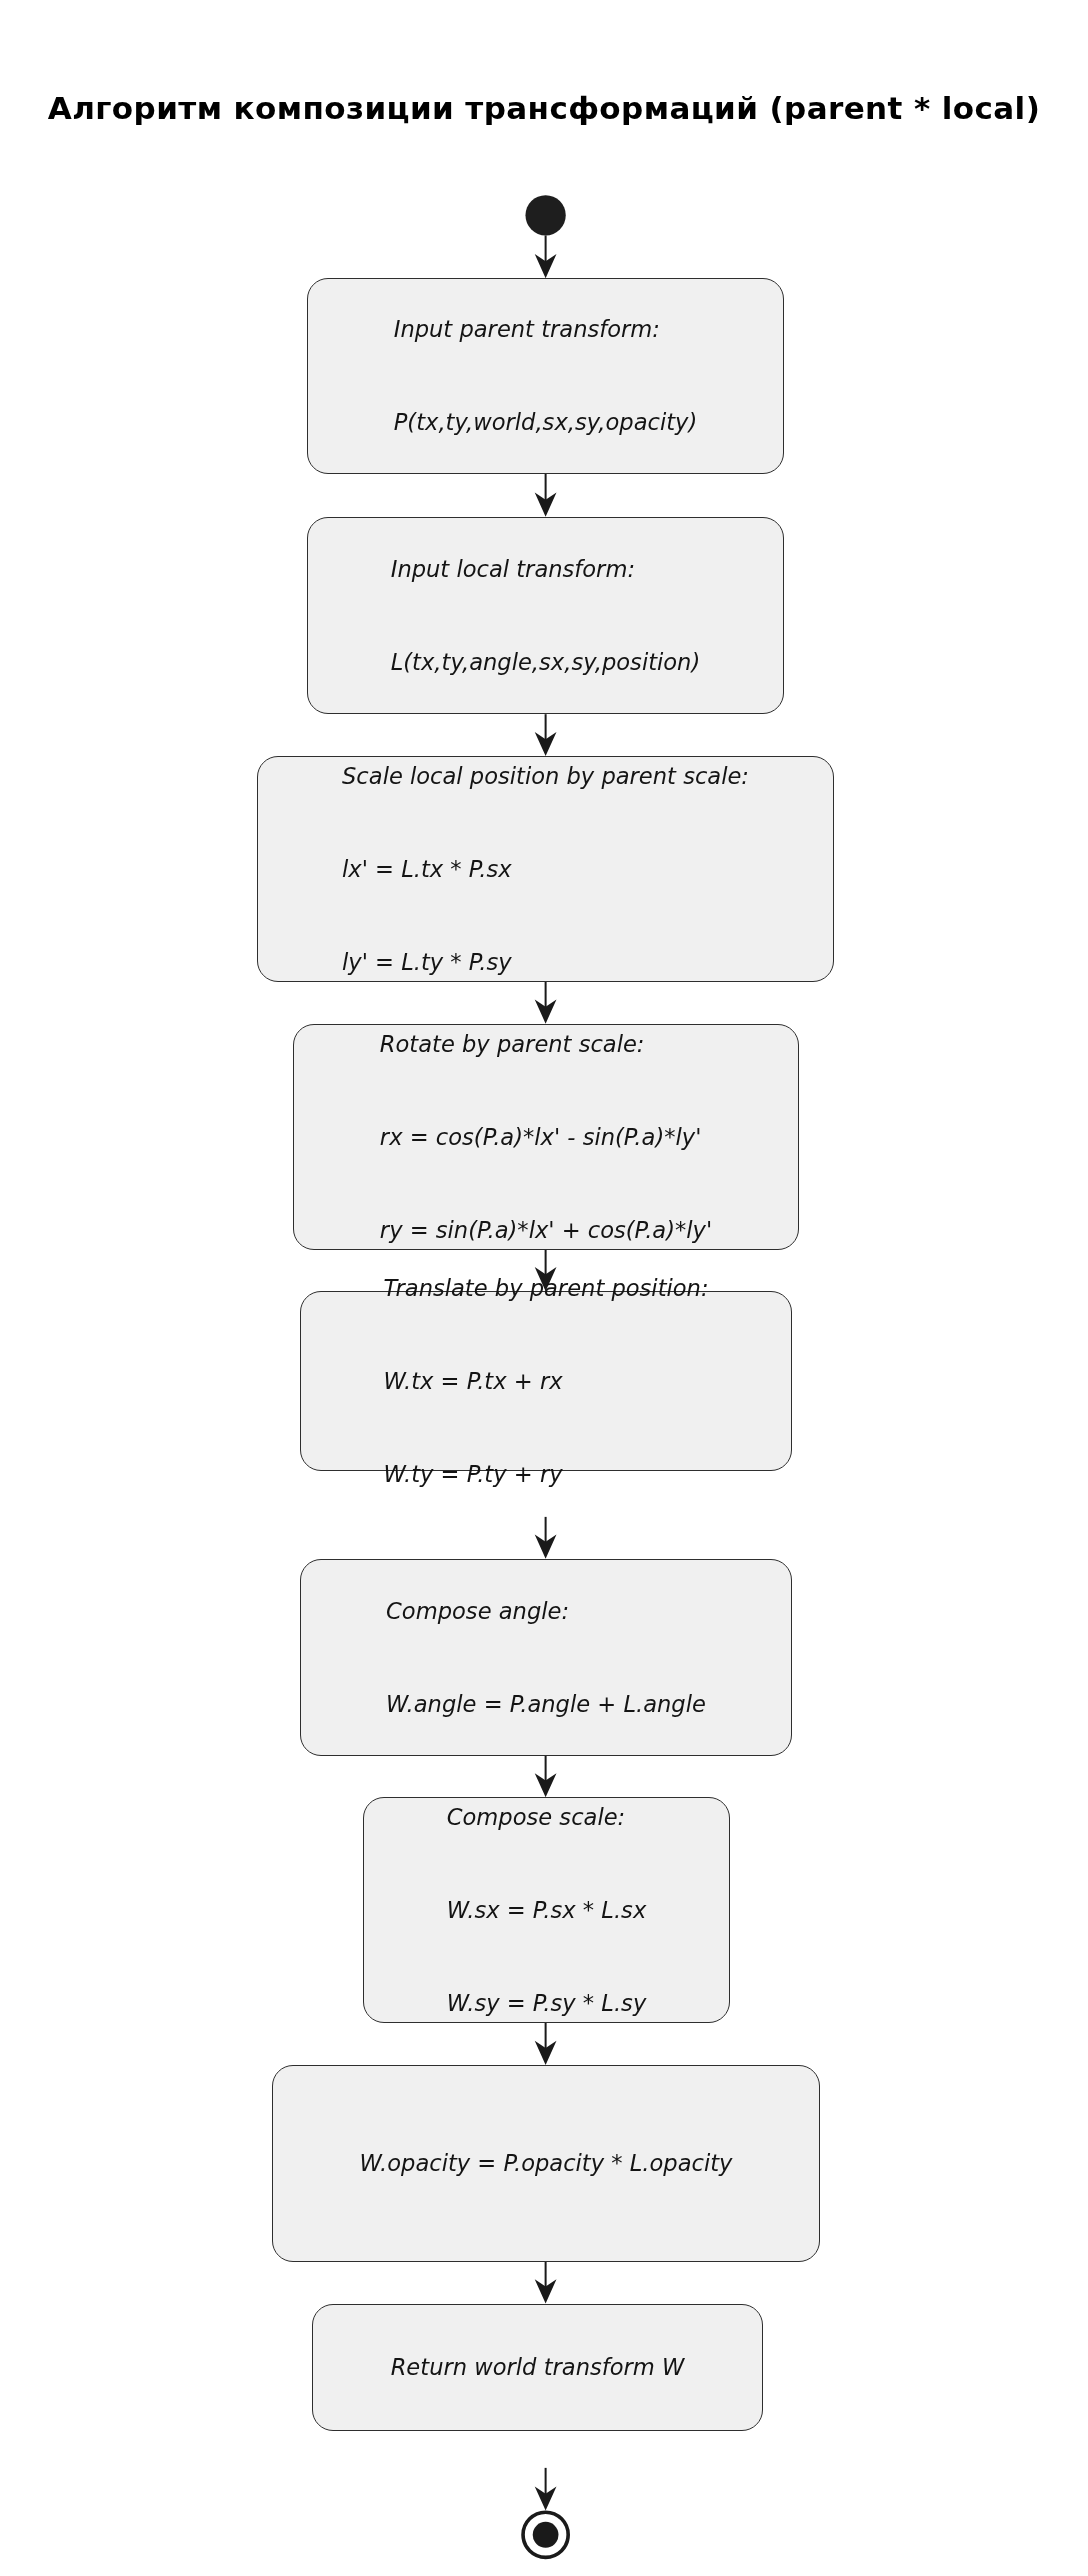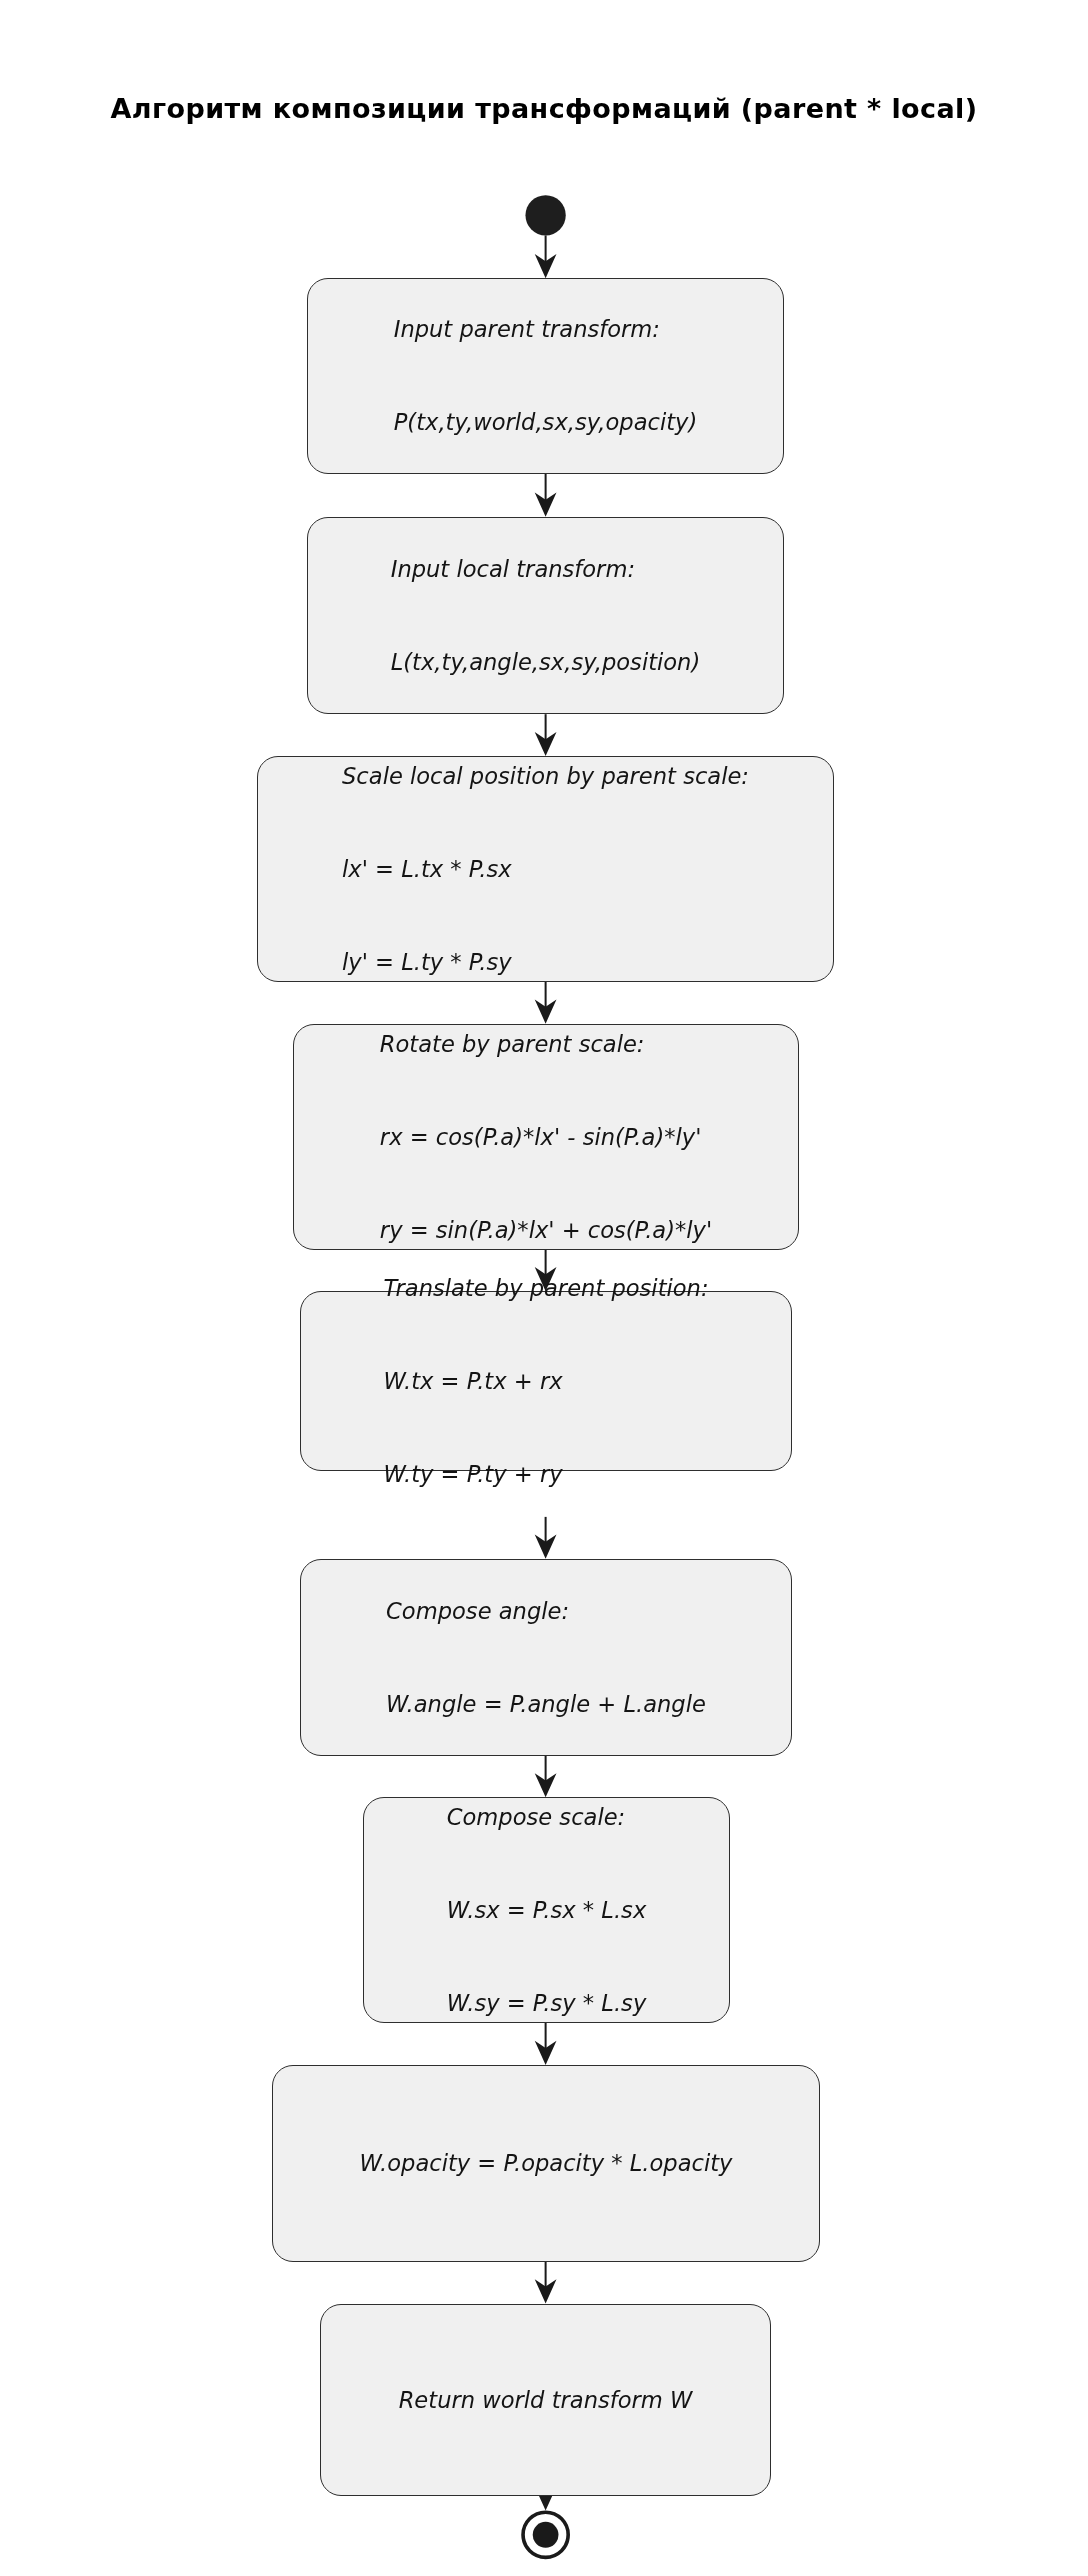--- a/index.html
+++ b/index.html
@@ -21,7 +21,7 @@
     left: 0;
     width: 1088px;
     text-align: center;
-    font-size: 27px;
+    font-size: 31px;
     line-height: 37px;
     font-weight: bold;
     color: #000000;

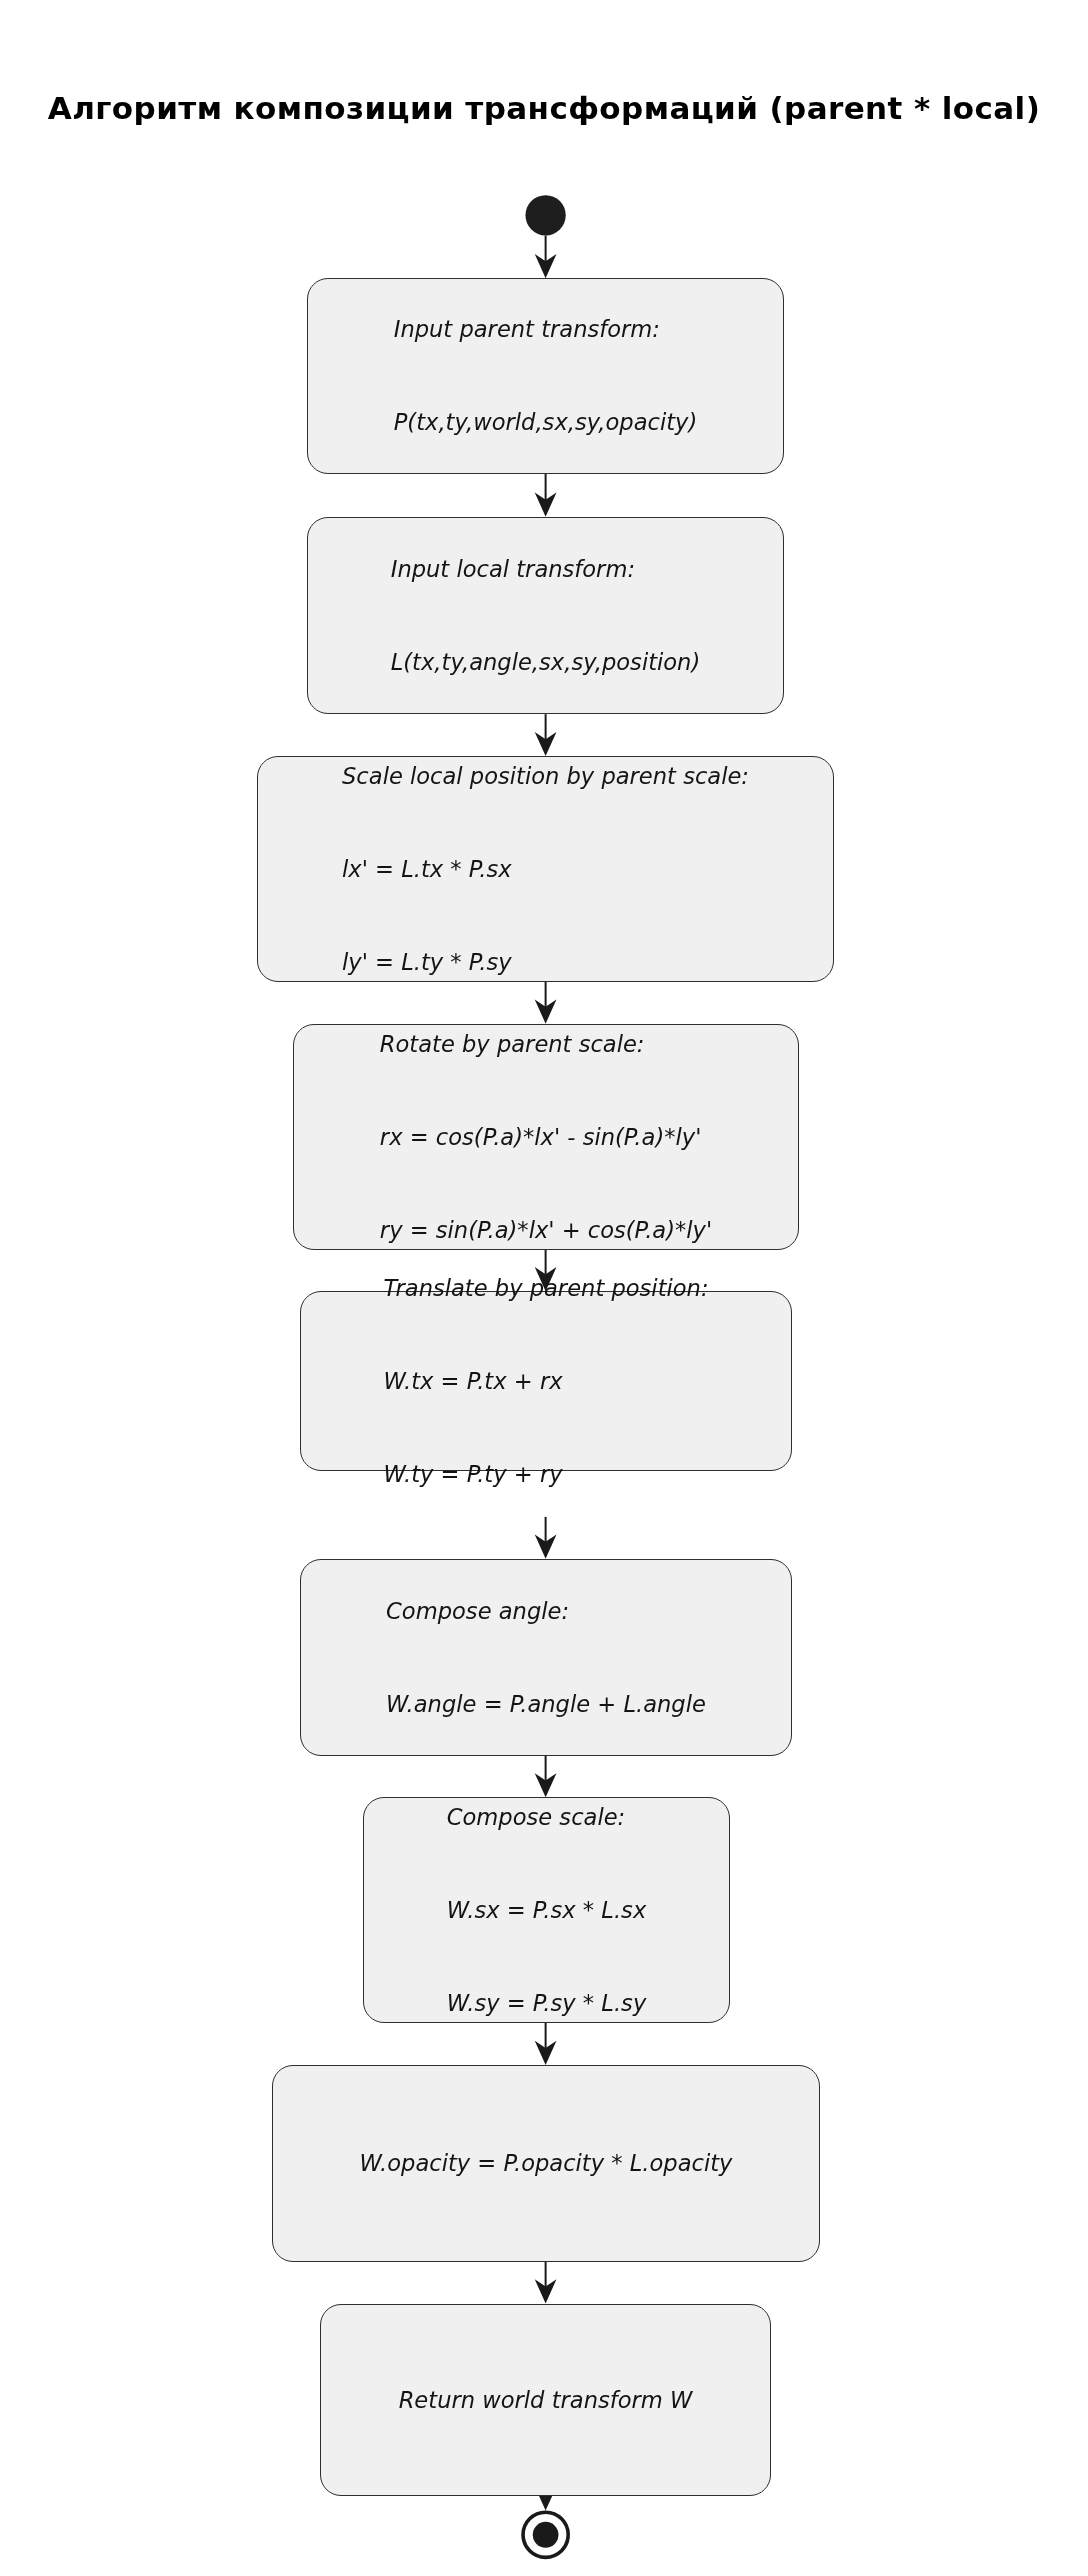--- a/index.html
+++ b/index.html
@@ -172,7 +172,7 @@
     </div>
   </div>
 
-  <div class="node" style="left:320px; top:2304px; width:451px; height:192px;">
+  <div class="node" style="left:312px; top:2304px; width:451px; height:127px;">
     <div class="node-text">
       <div>Return world transform W</div>
     </div>

